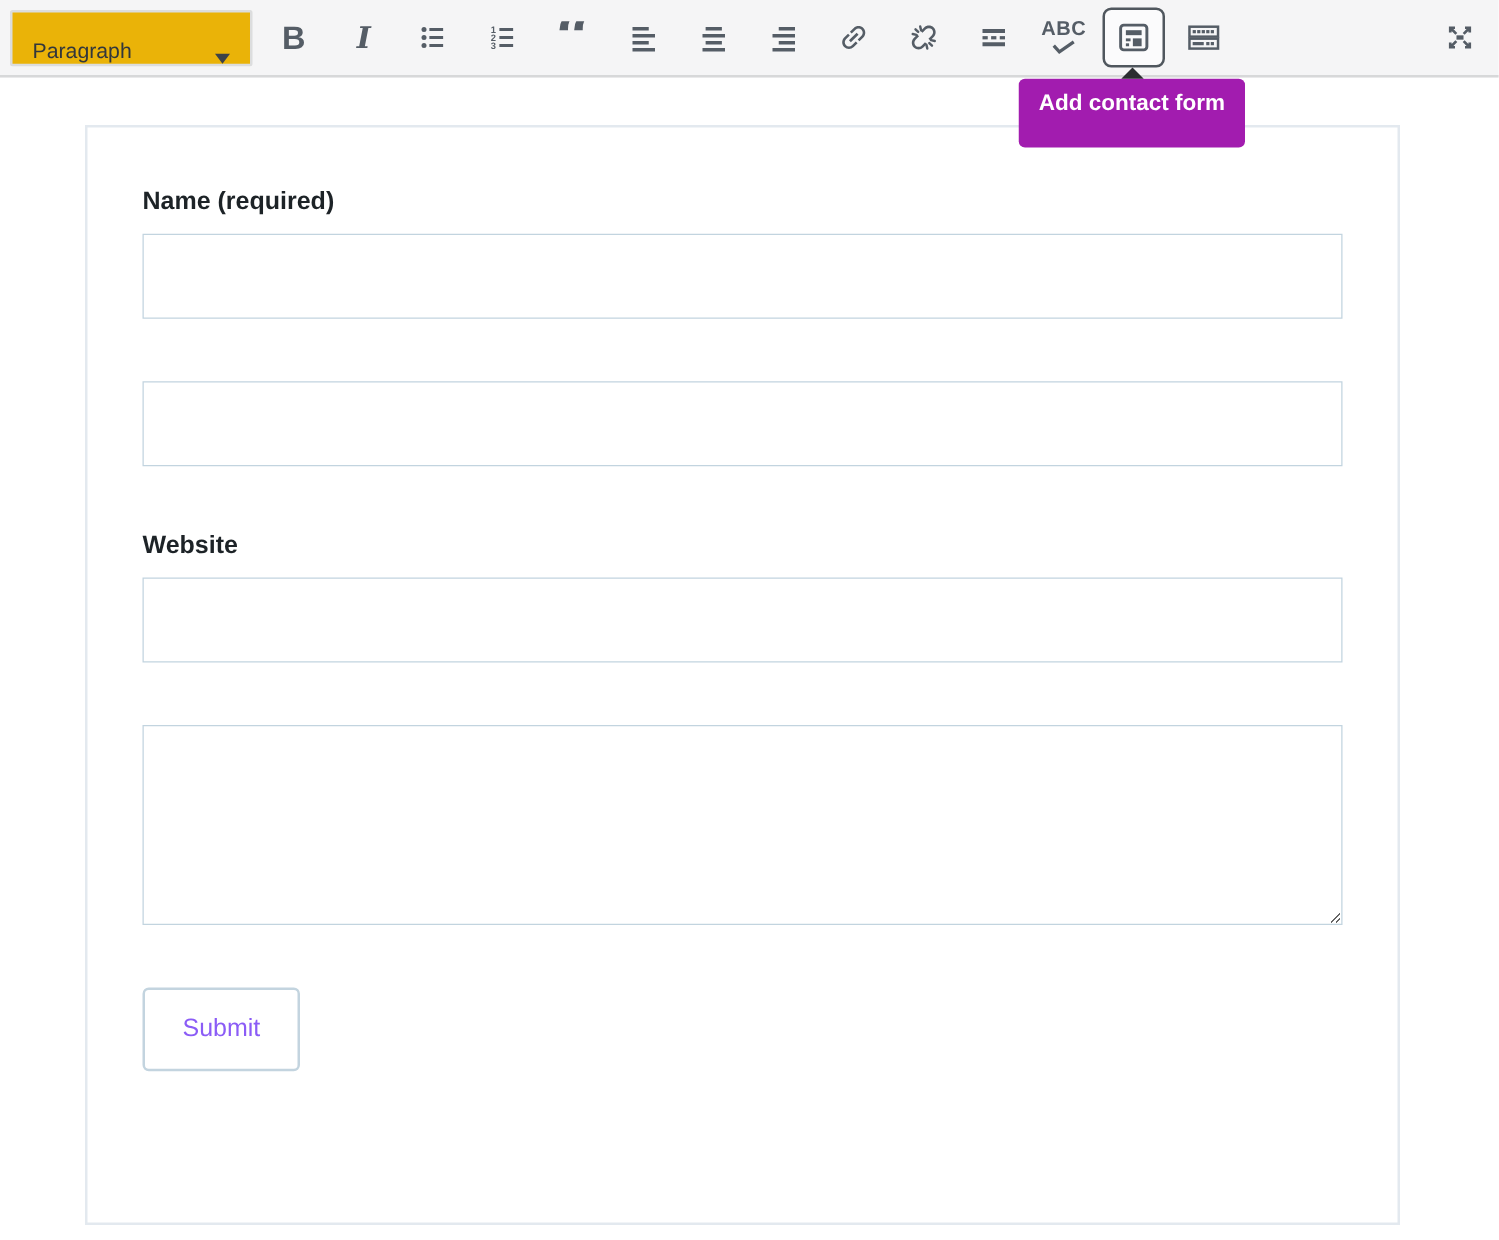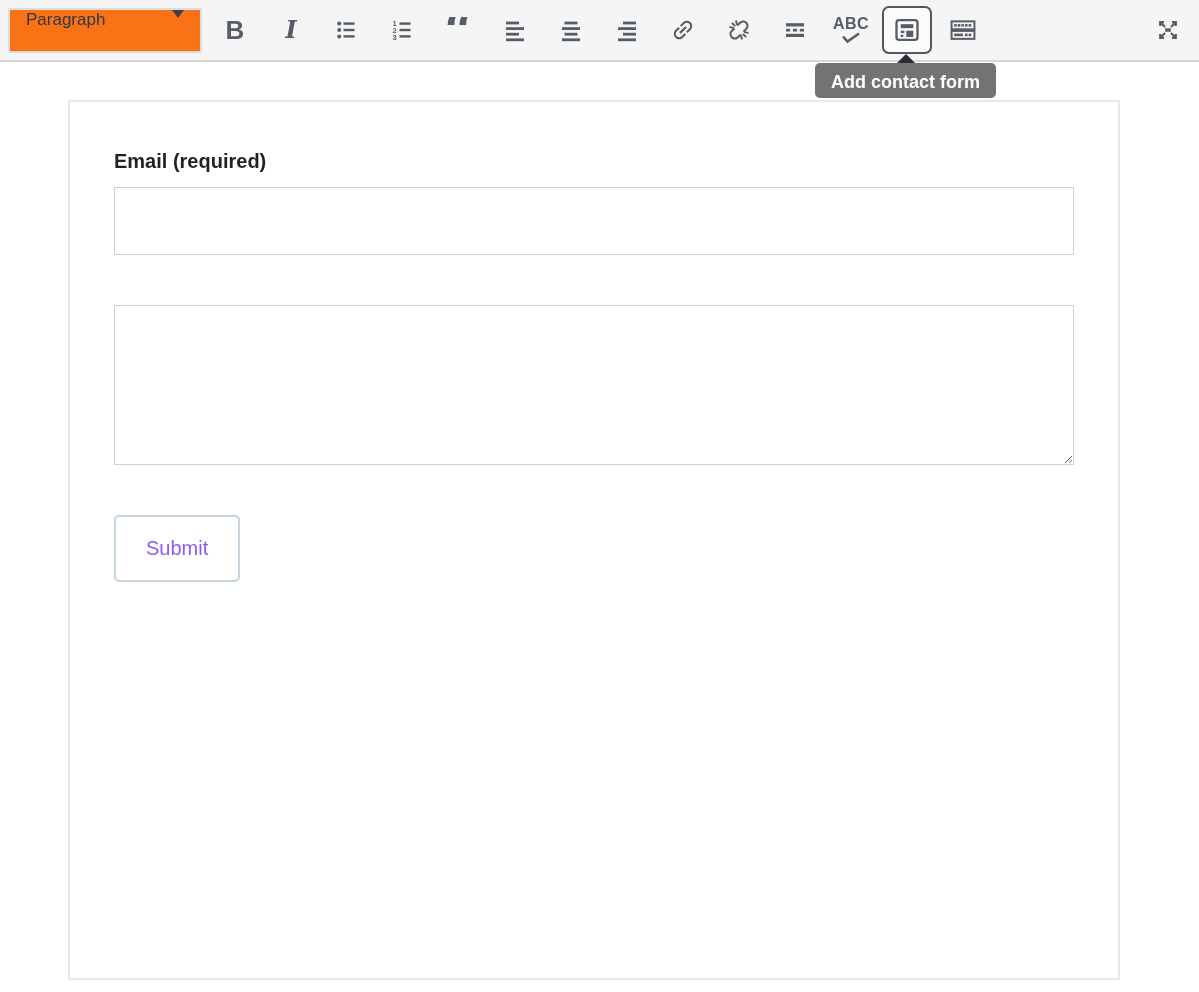--- a/index.html
+++ b/index.html
@@ -22,10 +22,10 @@
   }
   .para-select {
     width: 194px; height: 45px;
-    background: #f97316;
+    background: #eab308;
     border: 2px solid #dcddde;
     border-radius: 2px;
-    display: flex; align-items: flex-start;
+    display: flex; align-items: flex-end;
     padding: 0 16px;
     font-size: 17px; color: #32373c;
     cursor: pointer;

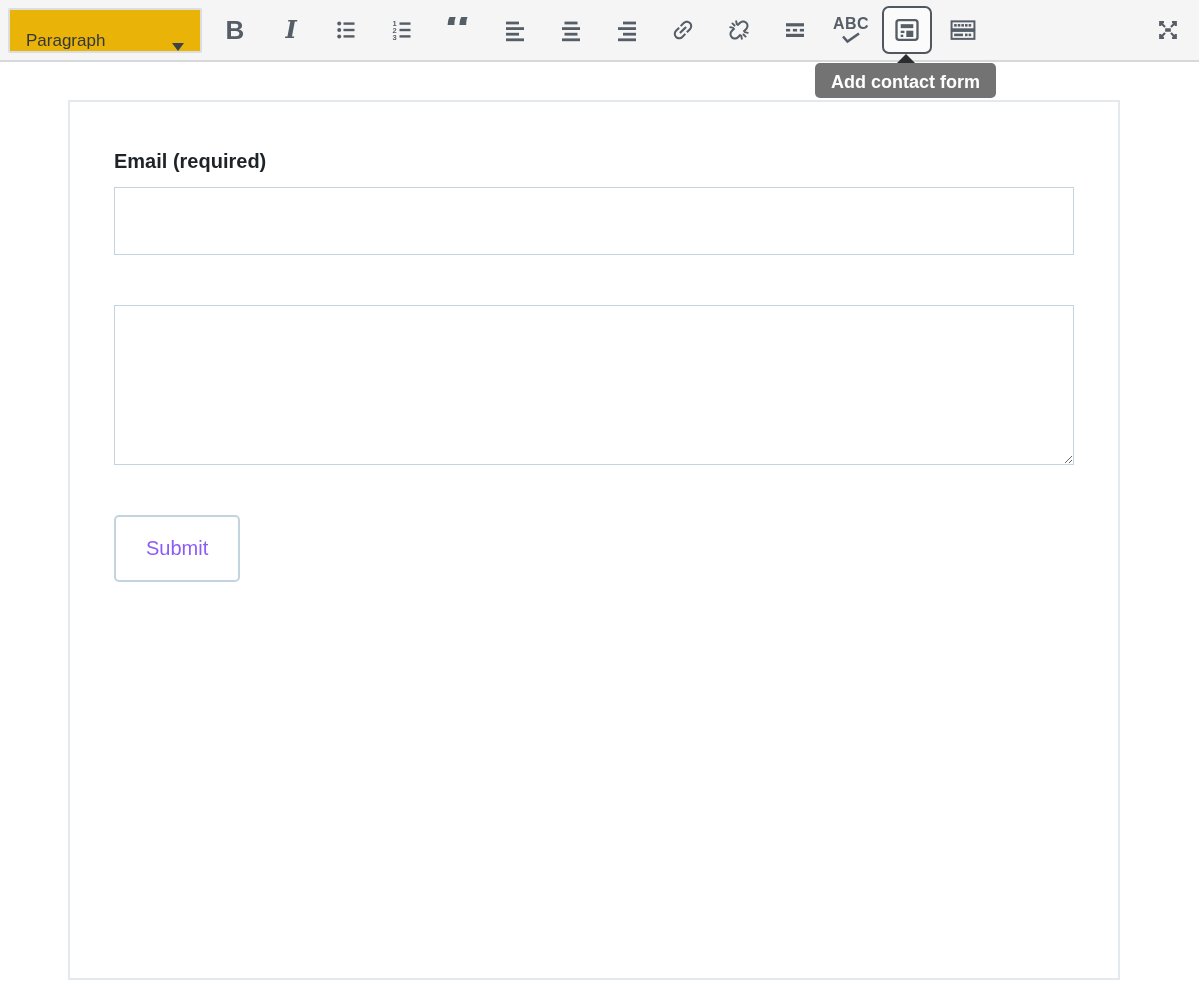--- a/index.html
+++ b/index.html
@@ -71,8 +71,8 @@
   .tooltip {
     position: absolute;
     left: 815px; top: 63px;
-    height: 35px;
-    background: #737373;
+    height: 55px;
+    background: #a21caf;
     color: #ffffff;
     font-size: 18px; font-weight: 600;
     padding: 9px 16px;

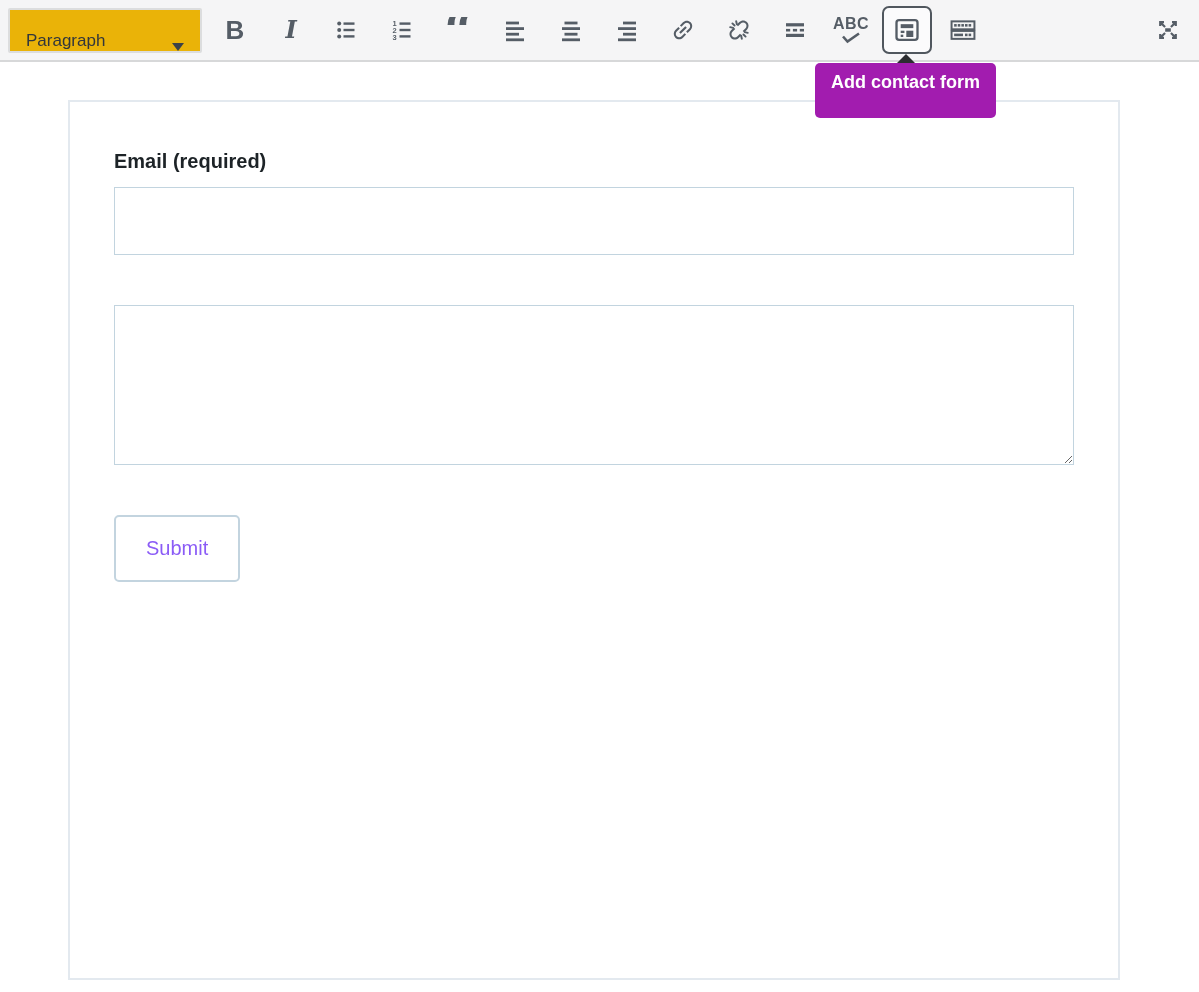--- a/index.html
+++ b/index.html
@@ -296,6 +296,10 @@
 
 <div class="form-card">
 
+  <div class="field">
+    <div class="field-label">Name (required)</div>
+    <input class="field-input" type="text" style="">
+  </div>
 
   <div class="field">
     <div class="field-label">Email (required)</div>

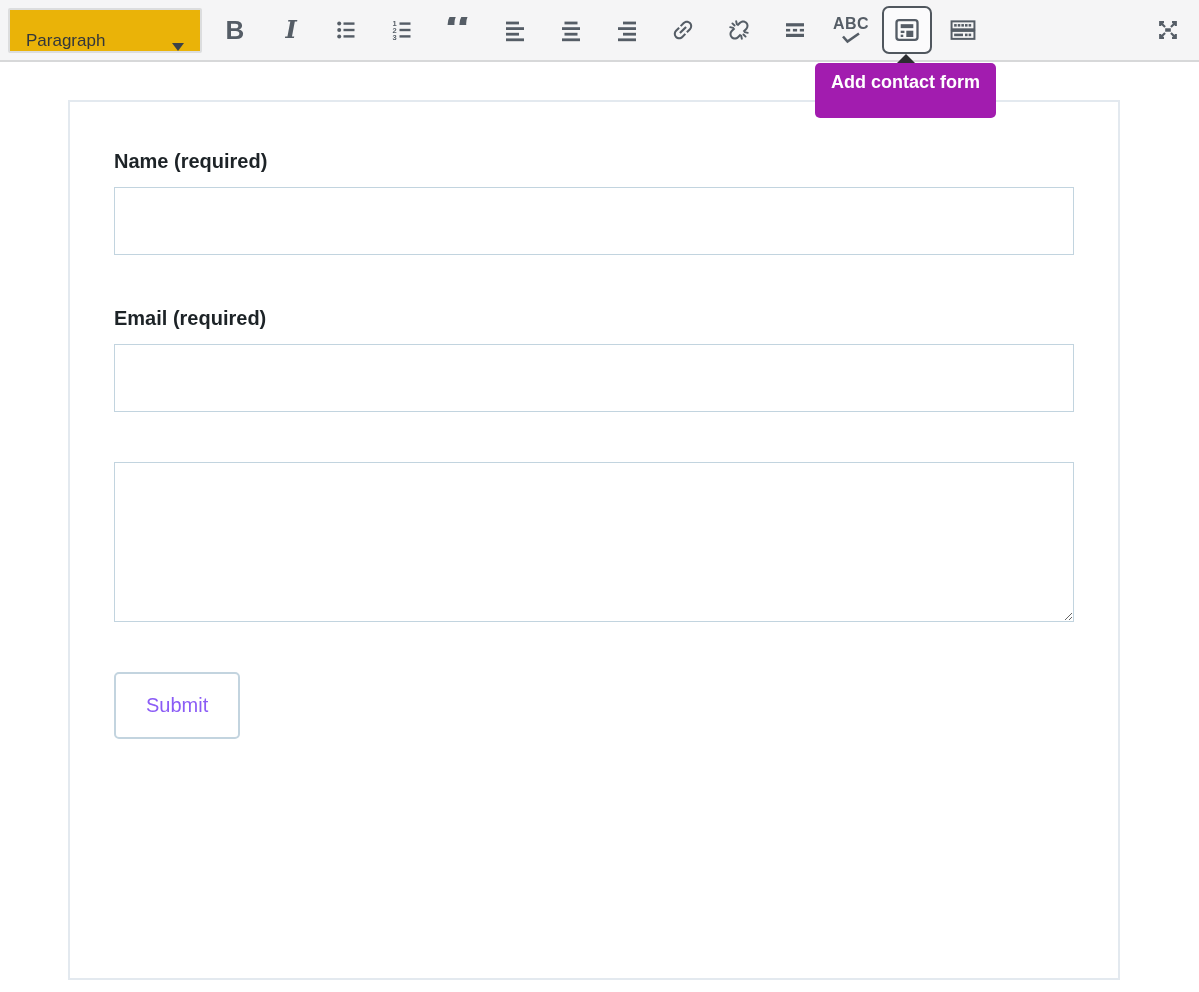--- a/index.html
+++ b/index.html
@@ -302,7 +302,6 @@
   </div>
 
   <div class="field">
-    <div class="field-label">Email (required)</div>
     <input class="field-input" type="text" style="">
   </div>
 

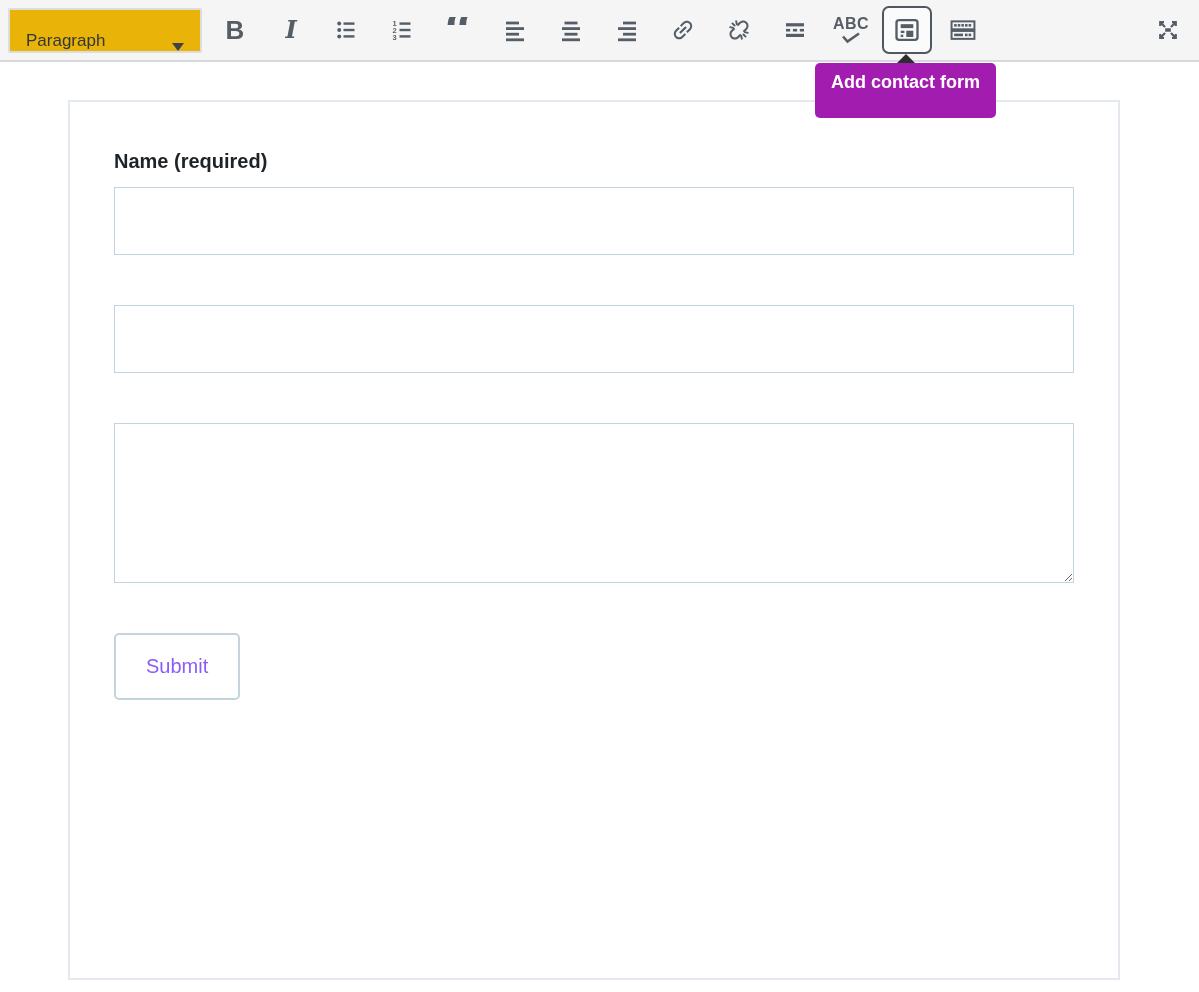--- a/index.html
+++ b/index.html
@@ -305,6 +305,10 @@
     <input class="field-input" type="text" style="">
   </div>
 
+  <div class="field">
+    <div class="field-label">Website</div>
+    <input class="field-input" type="text" style="">
+  </div>
 
   <div class="field">
     <textarea class="field-textarea" style=""></textarea>

